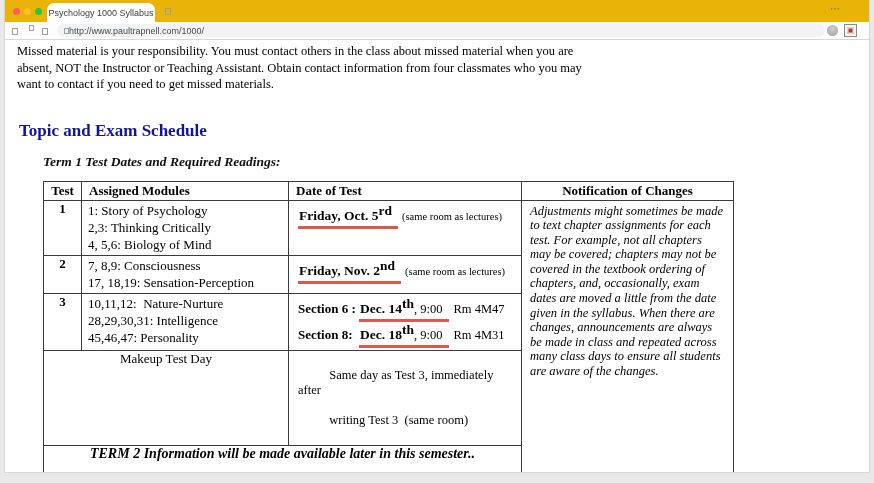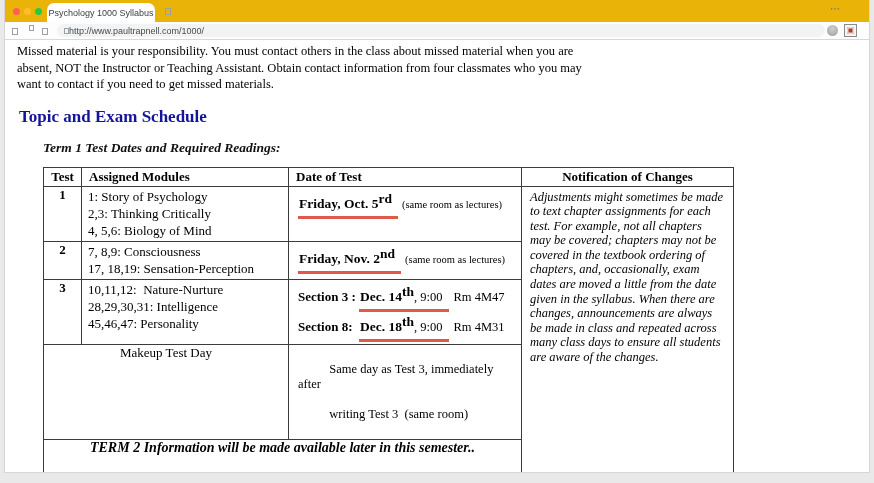--- a/index.html
+++ b/index.html
@@ -43,7 +43,7 @@
   
   .content { font-family: "Liberation Serif", "DejaVu Serif", serif; color: #000; }
   .intro { margin: 3px 0 0 12px; width: 582px; font-size: 12.5px; line-height: 16.5px; }
-  .section-title { margin: 14px 0 0 14px; font-size: 17px; font-weight: bold; }
+  .section-title { margin: 28px 0 0 14px; font-size: 17px; font-weight: bold; }
   .subsection-title { margin: 13px 0 7px 38px; font-size: 13.5px; font-weight: bold; font-style: italic; color: #111; }
   table.schedule {
     margin: 11px 0 0 38px; border-collapse: collapse; table-layout: fixed; width: 690px;

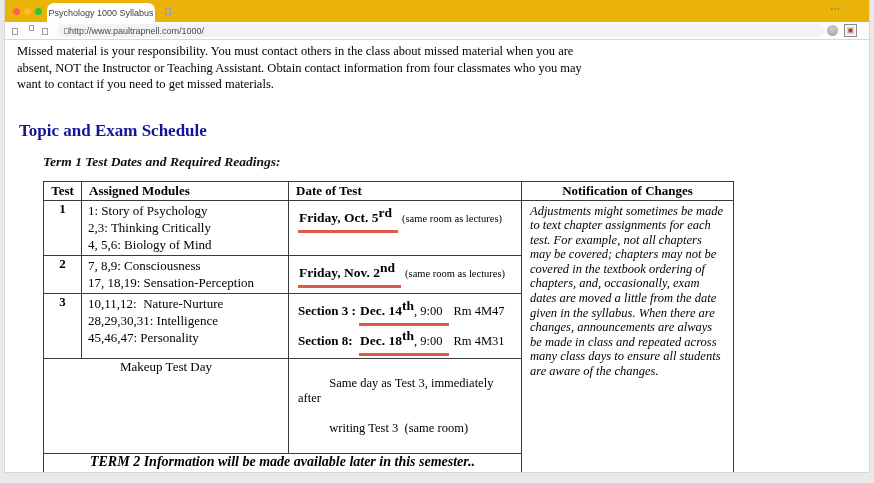--- a/index.html
+++ b/index.html
@@ -59,7 +59,7 @@
   .mod-line { display: block; line-height: 17.4px; white-space: pre-wrap; font-size: 13px; }
   td.datecell { padding: 2px 4px 2px 9px; vertical-align: middle; }
   .date-line { line-height: 18px; white-space: pre-wrap; }
-  .redline { display: inline-block; border-bottom: 3px solid #e0584a; padding: 0 6px 2px 1px; line-height: 20px; }
+  .redline { display: inline-block; border-bottom: 3px solid #e0584a; padding: 0 6px 2px 1px; line-height: 15px; }
   .date-main { font-weight: bold; font-size: 13.5px; }
   sup { font-size: 9px; }
   .small-note { font-size: 10.5px; margin-left: 4px; }

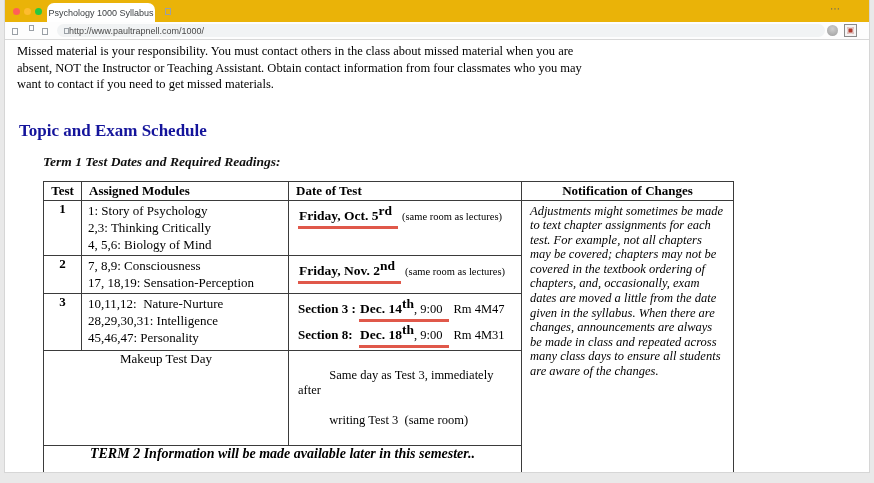--- a/index.html
+++ b/index.html
@@ -155,7 +155,7 @@
           <span class="mod-line">45,46,47: Personality</span>
         </td>
         <td class="datecell">
-          <span class="date-line"><span class="sec-label">Section 3 : </span><span class="redline"><span class="date-main">Dec. 14</span><sup class="date-main">th</sup><span>, 9:00</span></span><span class="sec-room">Rm 4M47</span></span><br>
+          <span class="date-line"><span class="sec-label">Section 6 : </span><span class="redline"><span class="date-main">Dec. 14</span><sup class="date-main">th</sup><span>, 9:00</span></span><span class="sec-room">Rm 4M47</span></span><br>
           <span class="date-line"><span class="sec-label">Section 8:  </span><span class="redline"><span class="date-main">Dec. 18</span><sup class="date-main">th</sup><span>, 9:00</span></span><span class="sec-room">Rm 4M31</span></span>
         </td>
       </tr>

